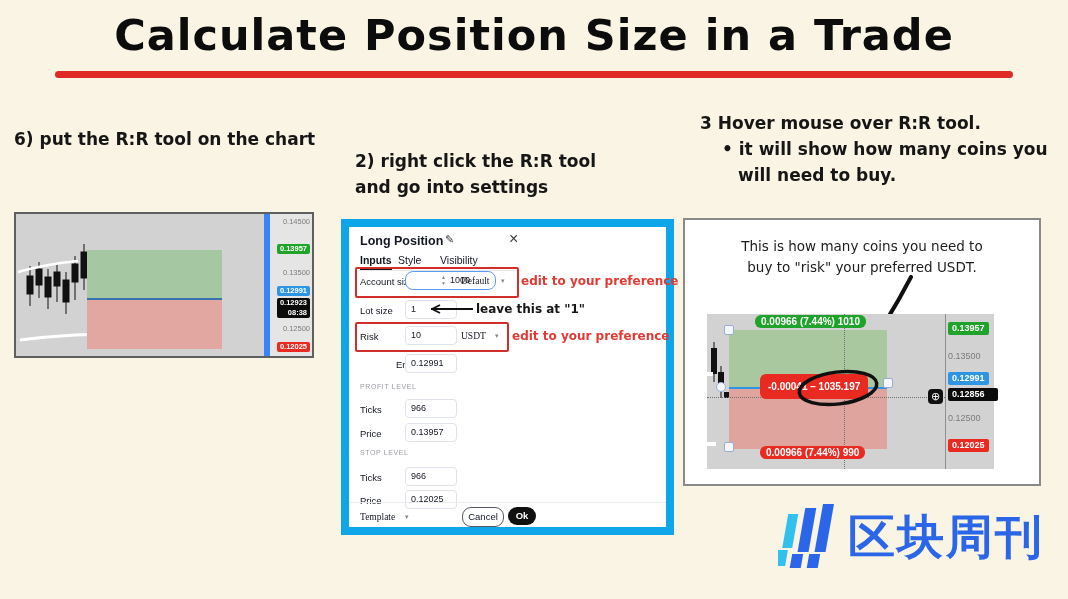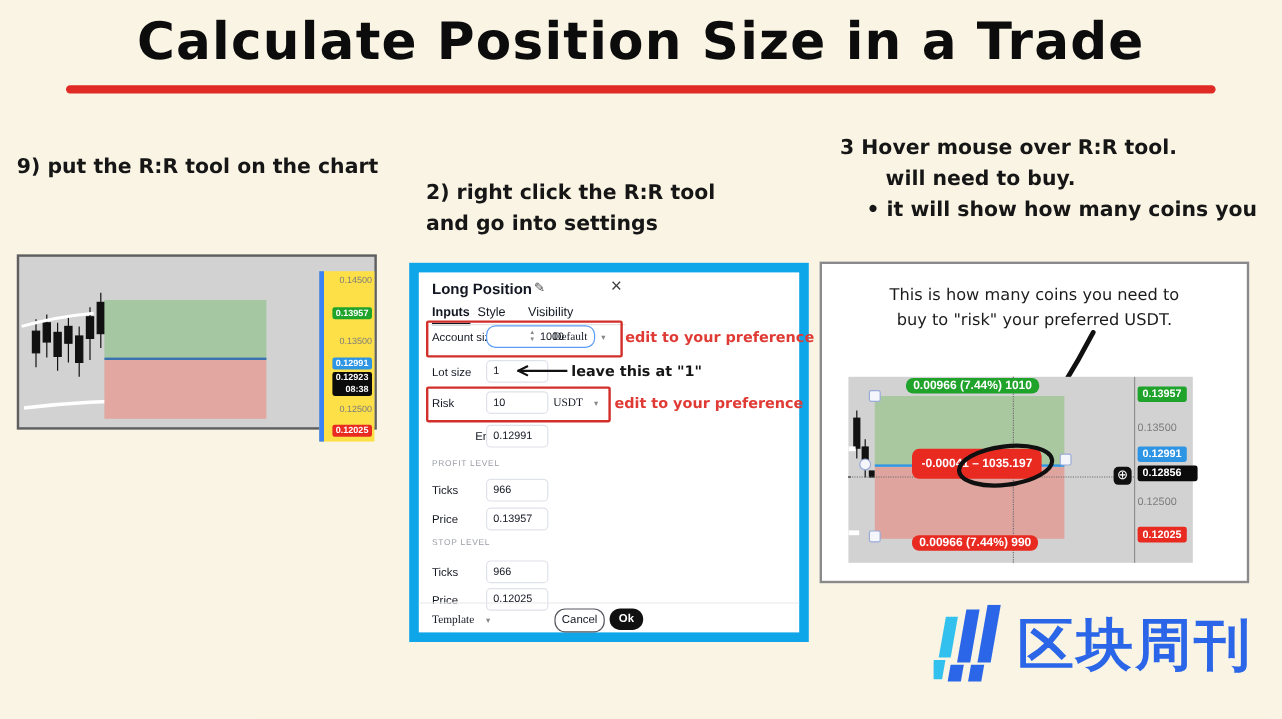--- a/index.html
+++ b/index.html
@@ -81,7 +81,7 @@
   <div class="abs main-title">Calculate Position Size in a Trade</div>
   <div class="abs title-rule"></div>
 
-  <div class="abs hand step-label" style="left:14px;top:126px;">9) put the R:R tool on the chart</div>
+  <div class="abs hand step-label" style="left:14px;top:126px;">6) put the R:R tool on the chart</div>
 
   <div class="abs chart1">
 

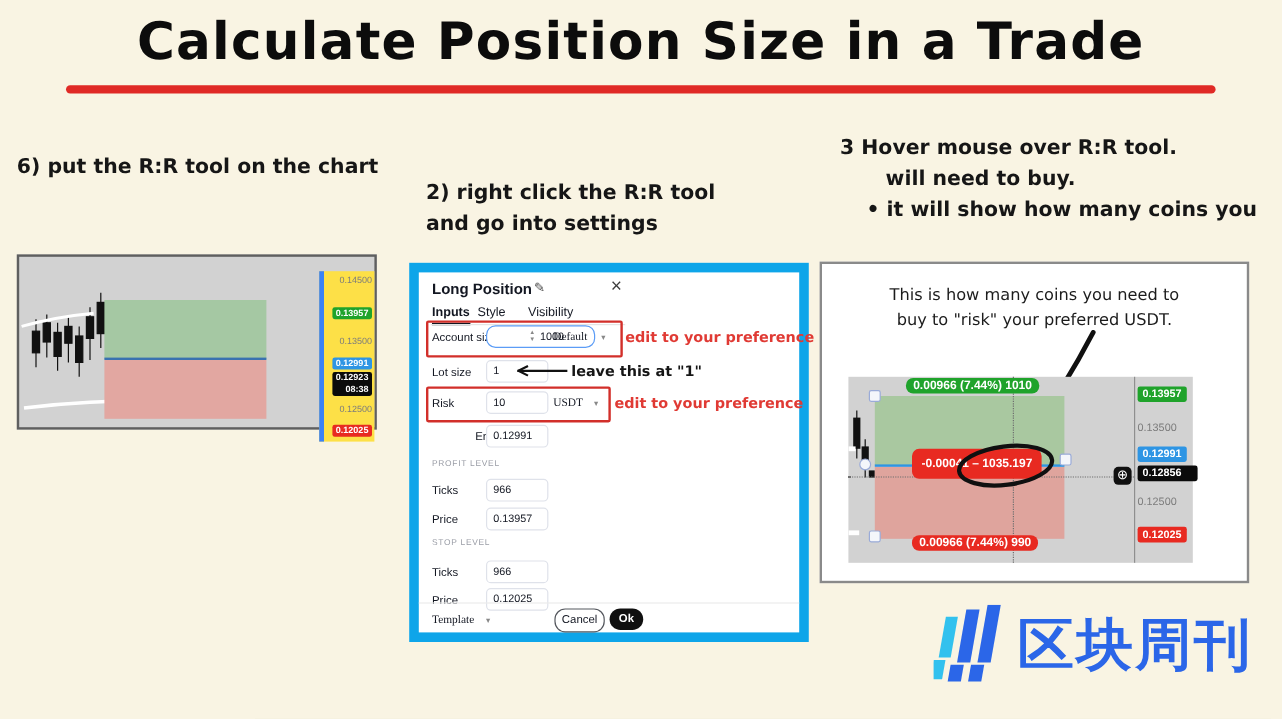--- a/index.html
+++ b/index.html
@@ -195,8 +195,8 @@
 
   <div class="abs hand step-label" style="left:700px;top:110px;">
     <div>3 Hover mouse over R:R tool.</div>
+    <div style="padding-left:22px;">• it will show how many coins you</div>
     <div style="padding-left:38px;">will need to buy.</div>
-    <div style="padding-left:22px;">• it will show how many coins you</div>
   </div>
 
   <div class="abs p3-box">

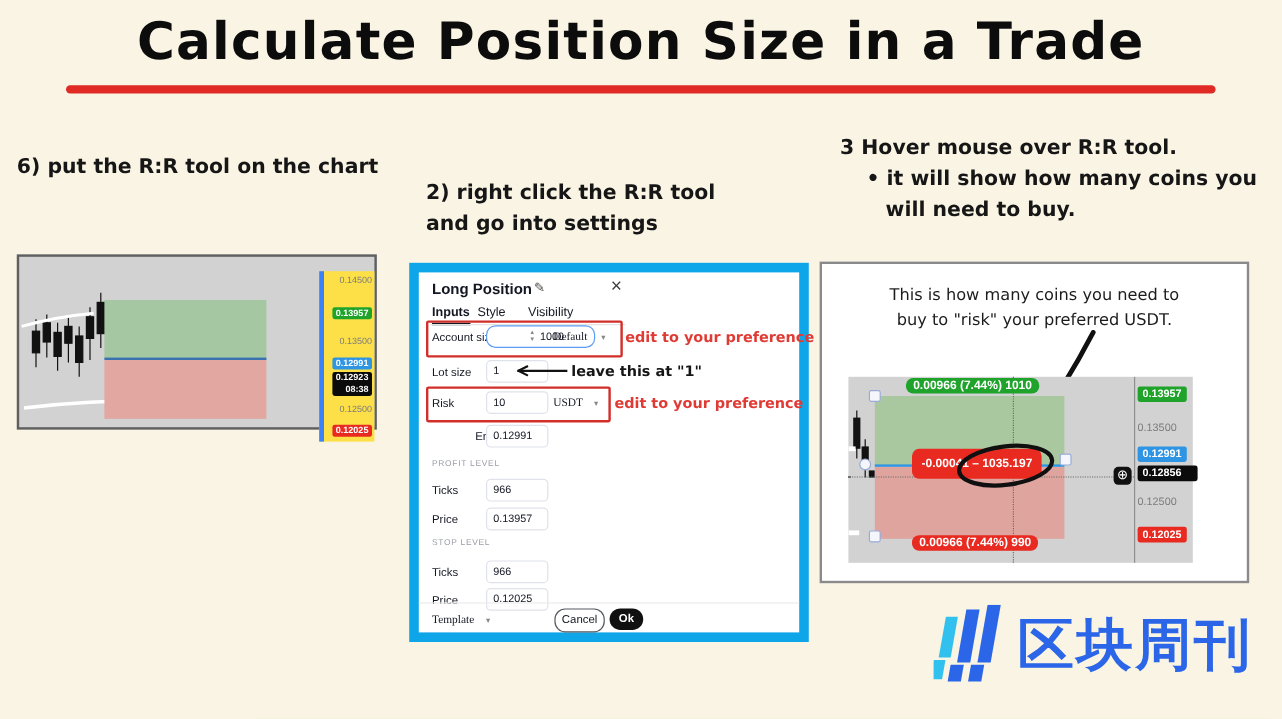--- a/index.html
+++ b/index.html
@@ -17,7 +17,7 @@
 
   
   .chart1{left:14px;top:212px;width:296px;height:142px;background:#d2d2d2;border:2px solid #5f5f5f;}
-  .c1-axis{right:0;top:12px;width:42px;height:100%;border-left:4px solid #3b82f6;background:#fde047;}
+  .c1-axis{right:0;top:0;width:42px;height:100%;border-left:6px solid #3b82f6;background:#e5e5e5;}
   .axis-label{position:absolute;right:2px;font-size:7.5px;line-height:10px;white-space:nowrap;}
   .axis-label.plain{color:#7c7c7c;}
   .axis-label.badge{color:#fff;font-weight:700;padding:0 3px;border-radius:2px;}

